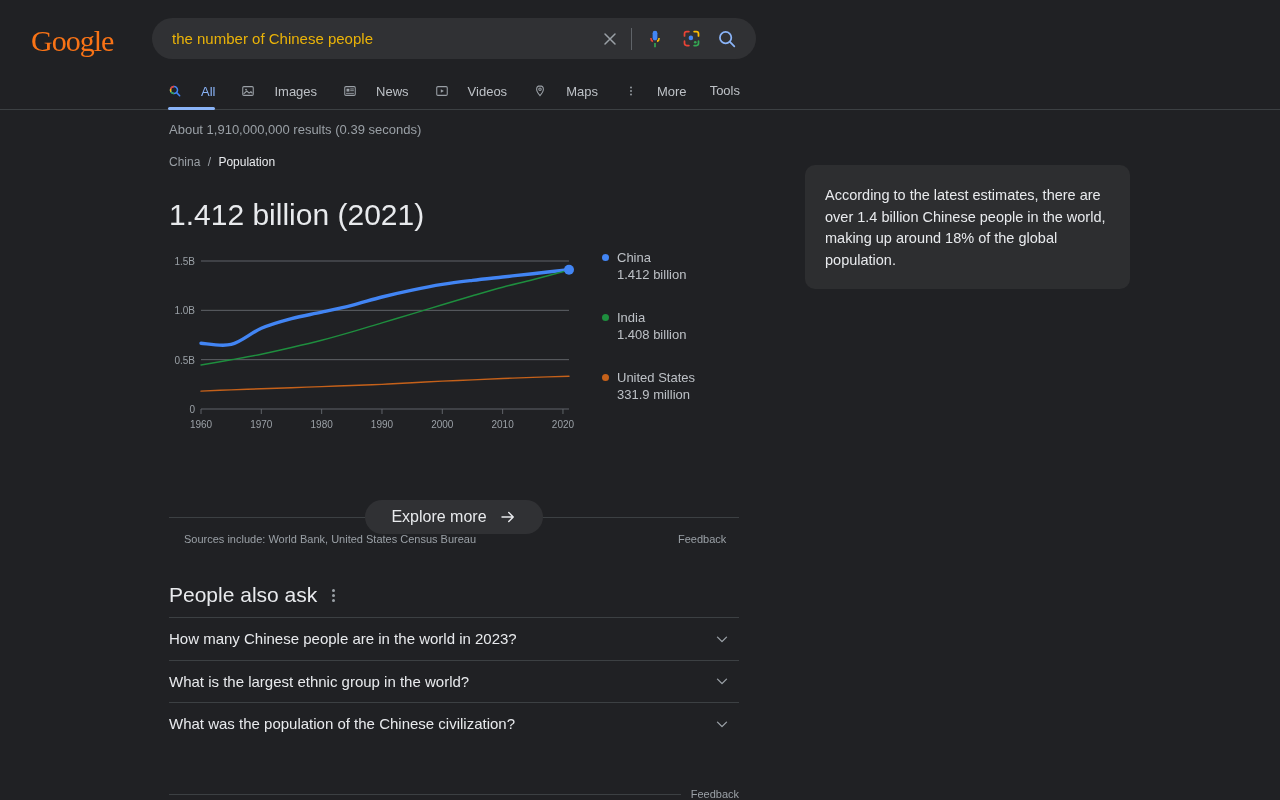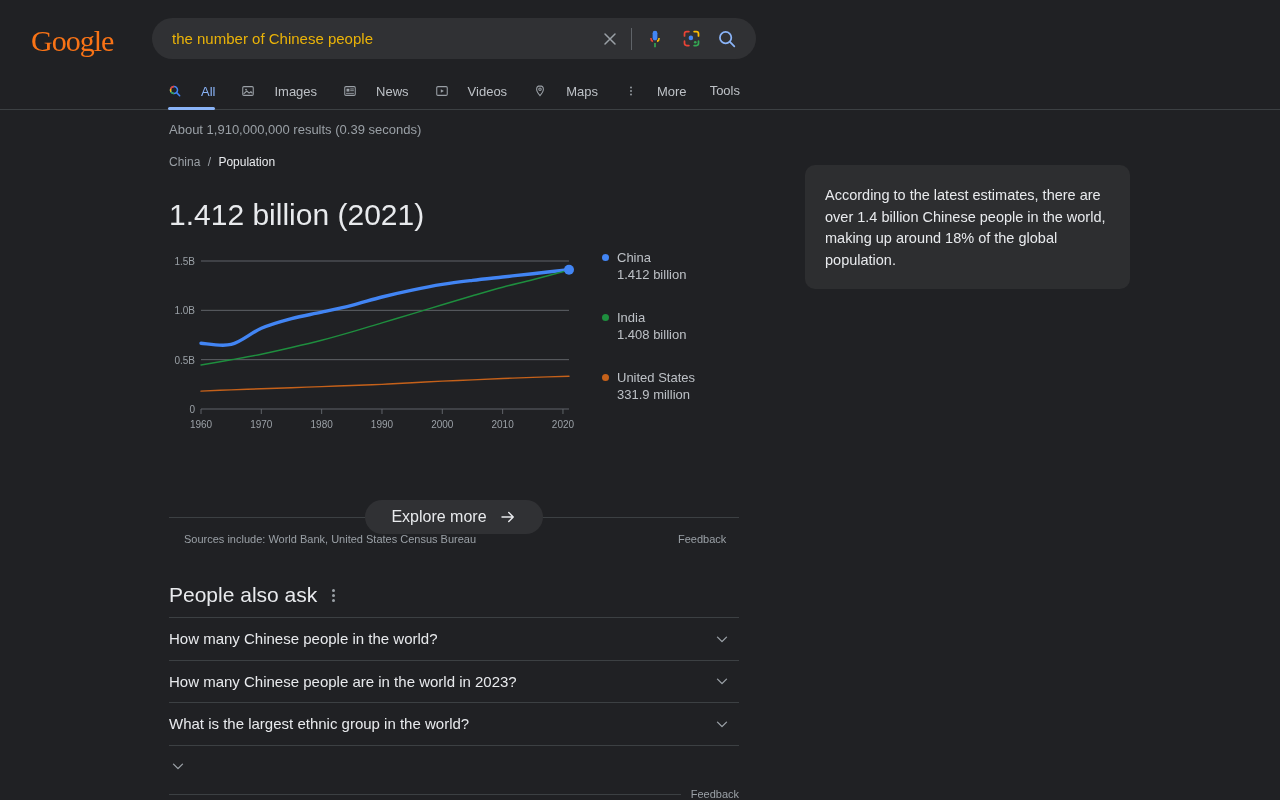--- a/index.html
+++ b/index.html
@@ -471,14 +471,6 @@
 
     <div class="paa-list">
       <div class="paa-item">
-        <span>How many Chinese people in the world?</span>
-        <span class="chev">
-          <svg width="18" height="18" viewBox="0 0 24 24" style="display:block">
-            <path d="M6 9.5 L12 15.5 L18 9.5" fill="none" stroke="#9aa0a6" stroke-width="1.8" stroke-linecap="round" stroke-linejoin="round"></path>
-          </svg>
-        </span>
-      </div>
-      <div class="paa-item">
         <span>How many Chinese people are in the world in 2023?</span>
         <span class="chev">
           <svg width="18" height="18" viewBox="0 0 24 24" style="display:block">

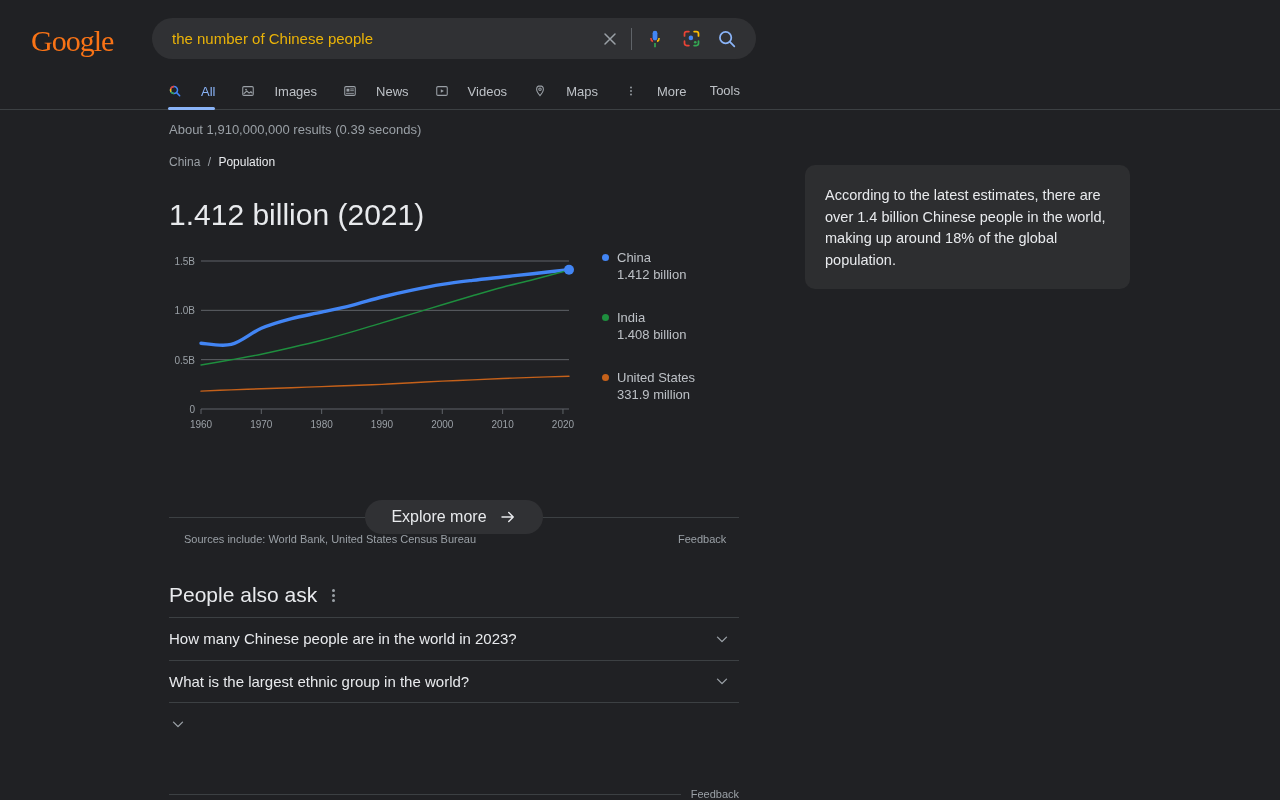--- a/index.html
+++ b/index.html
@@ -487,6 +487,7 @@
         </span>
       </div>
       <div class="paa-item">
+        <span>What was the population of the Chinese civilization?</span>
         <span class="chev">
           <svg width="18" height="18" viewBox="0 0 24 24" style="display:block">
             <path d="M6 9.5 L12 15.5 L18 9.5" fill="none" stroke="#9aa0a6" stroke-width="1.8" stroke-linecap="round" stroke-linejoin="round"></path>

